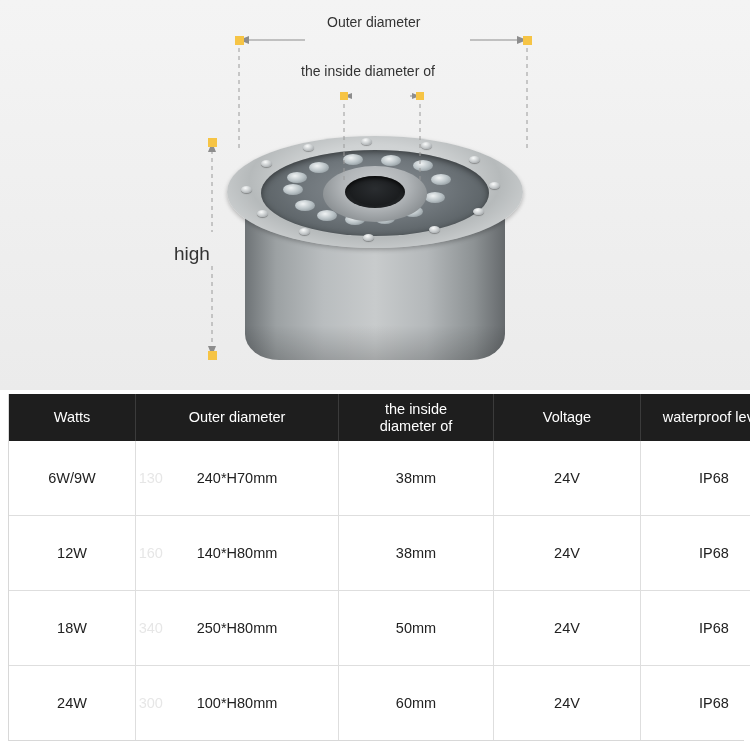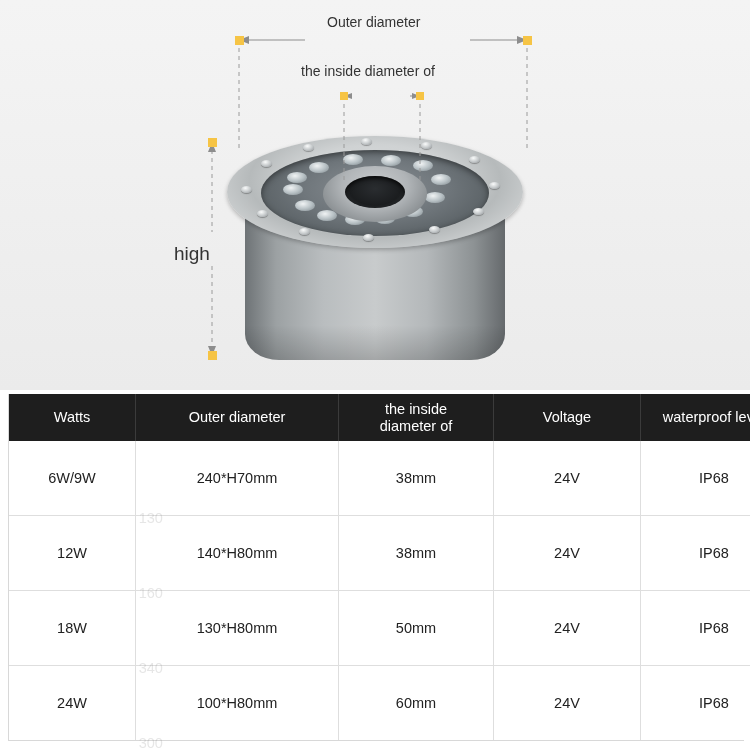--- a/index.html
+++ b/index.html
@@ -199,7 +199,6 @@
     font-size: 14.5px;
     color: rgba(140,140,140,0.22);
     white-space: nowrap;
-    margin-top: 40px;
   }
 </style>
 </head>

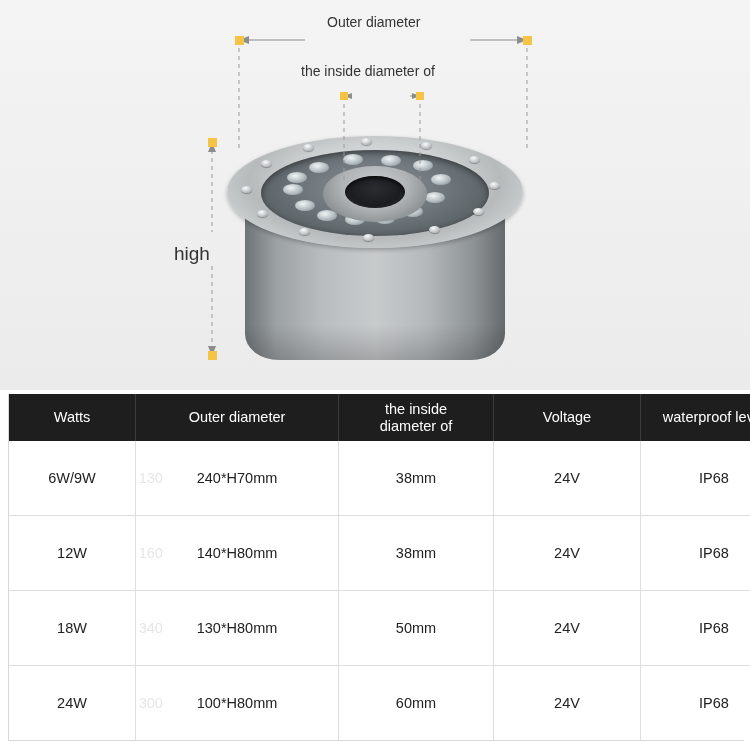--- a/index.html
+++ b/index.html
@@ -326,7 +326,7 @@
           <td class="col2">
             <span class="dim-cell">
               <span class="ghost">340</span>
-              <span>130*H80mm</span>
+              <span>250*H80mm</span>
             </span>
           </td>
           <td class="col3">50mm</td>

